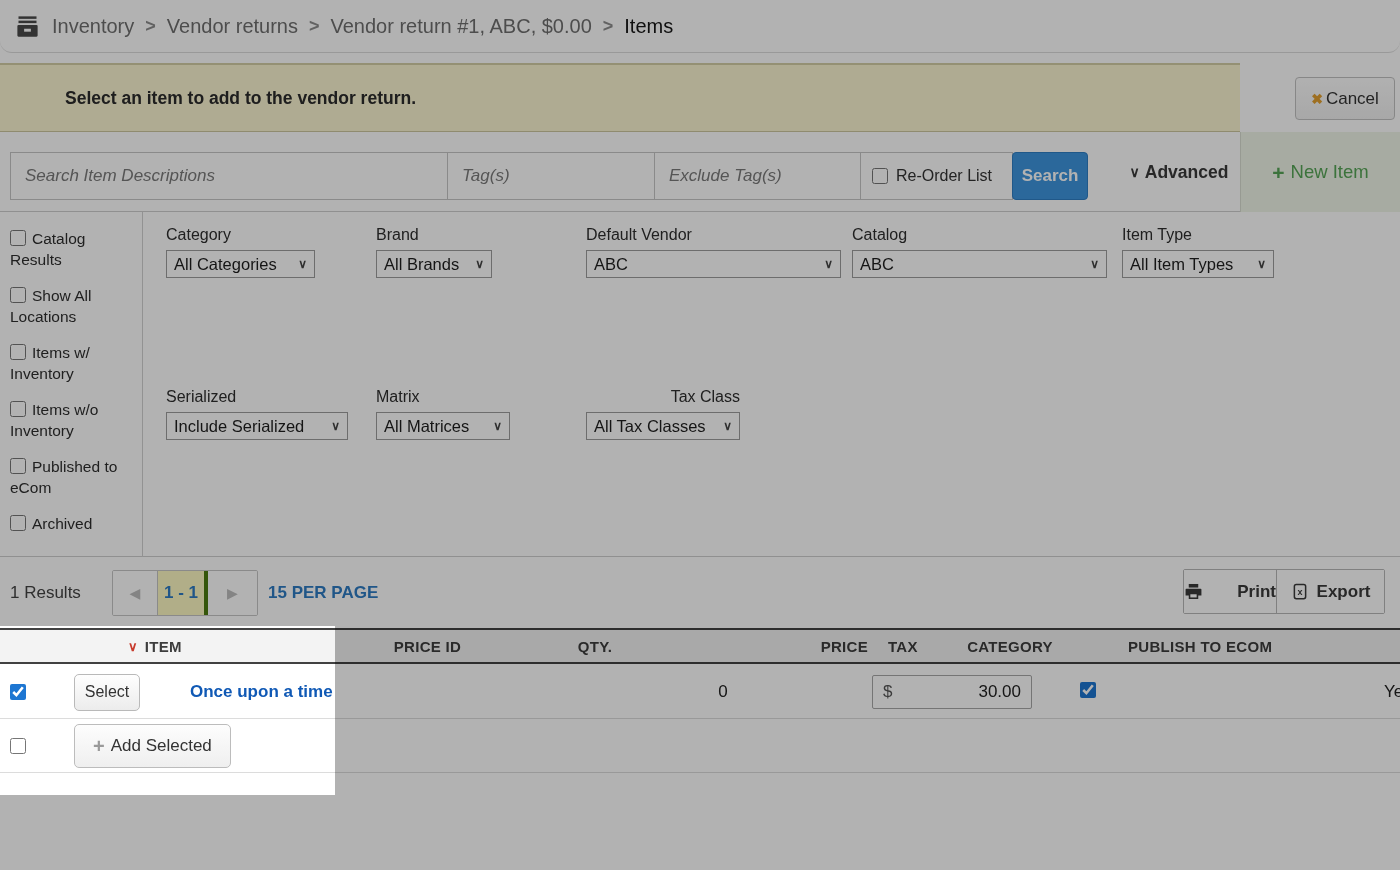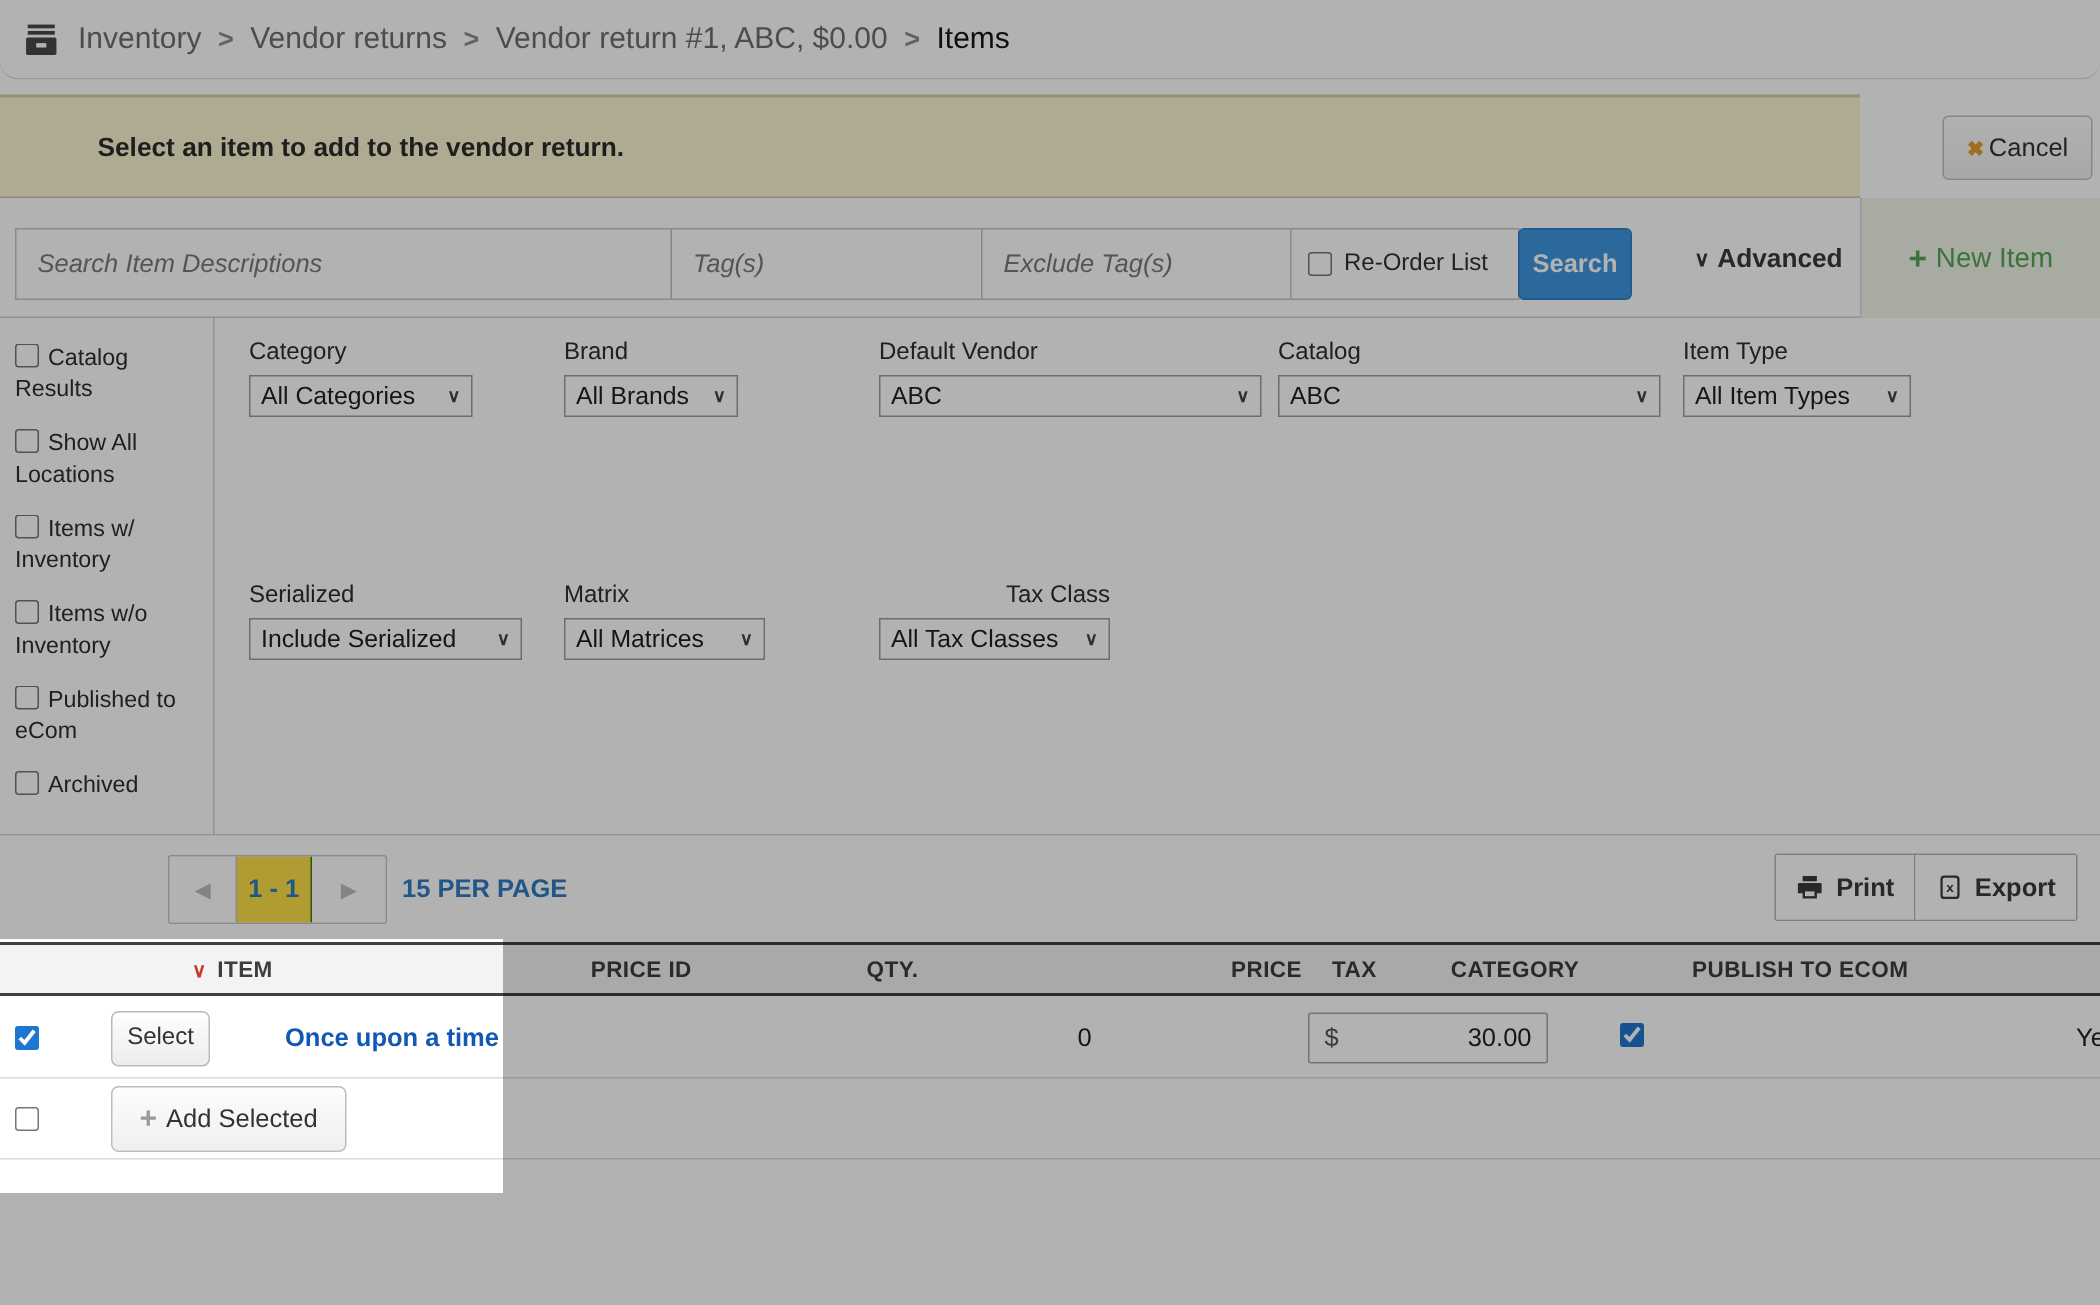--- a/index.html
+++ b/index.html
@@ -262,6 +262,7 @@
 </div>
 
 <div class="results-bar">
+  <div class="res-count">1 Results</div>
   <div class="pager">
     <div class="pg-cell pg-prev">
       <span>◀</span>

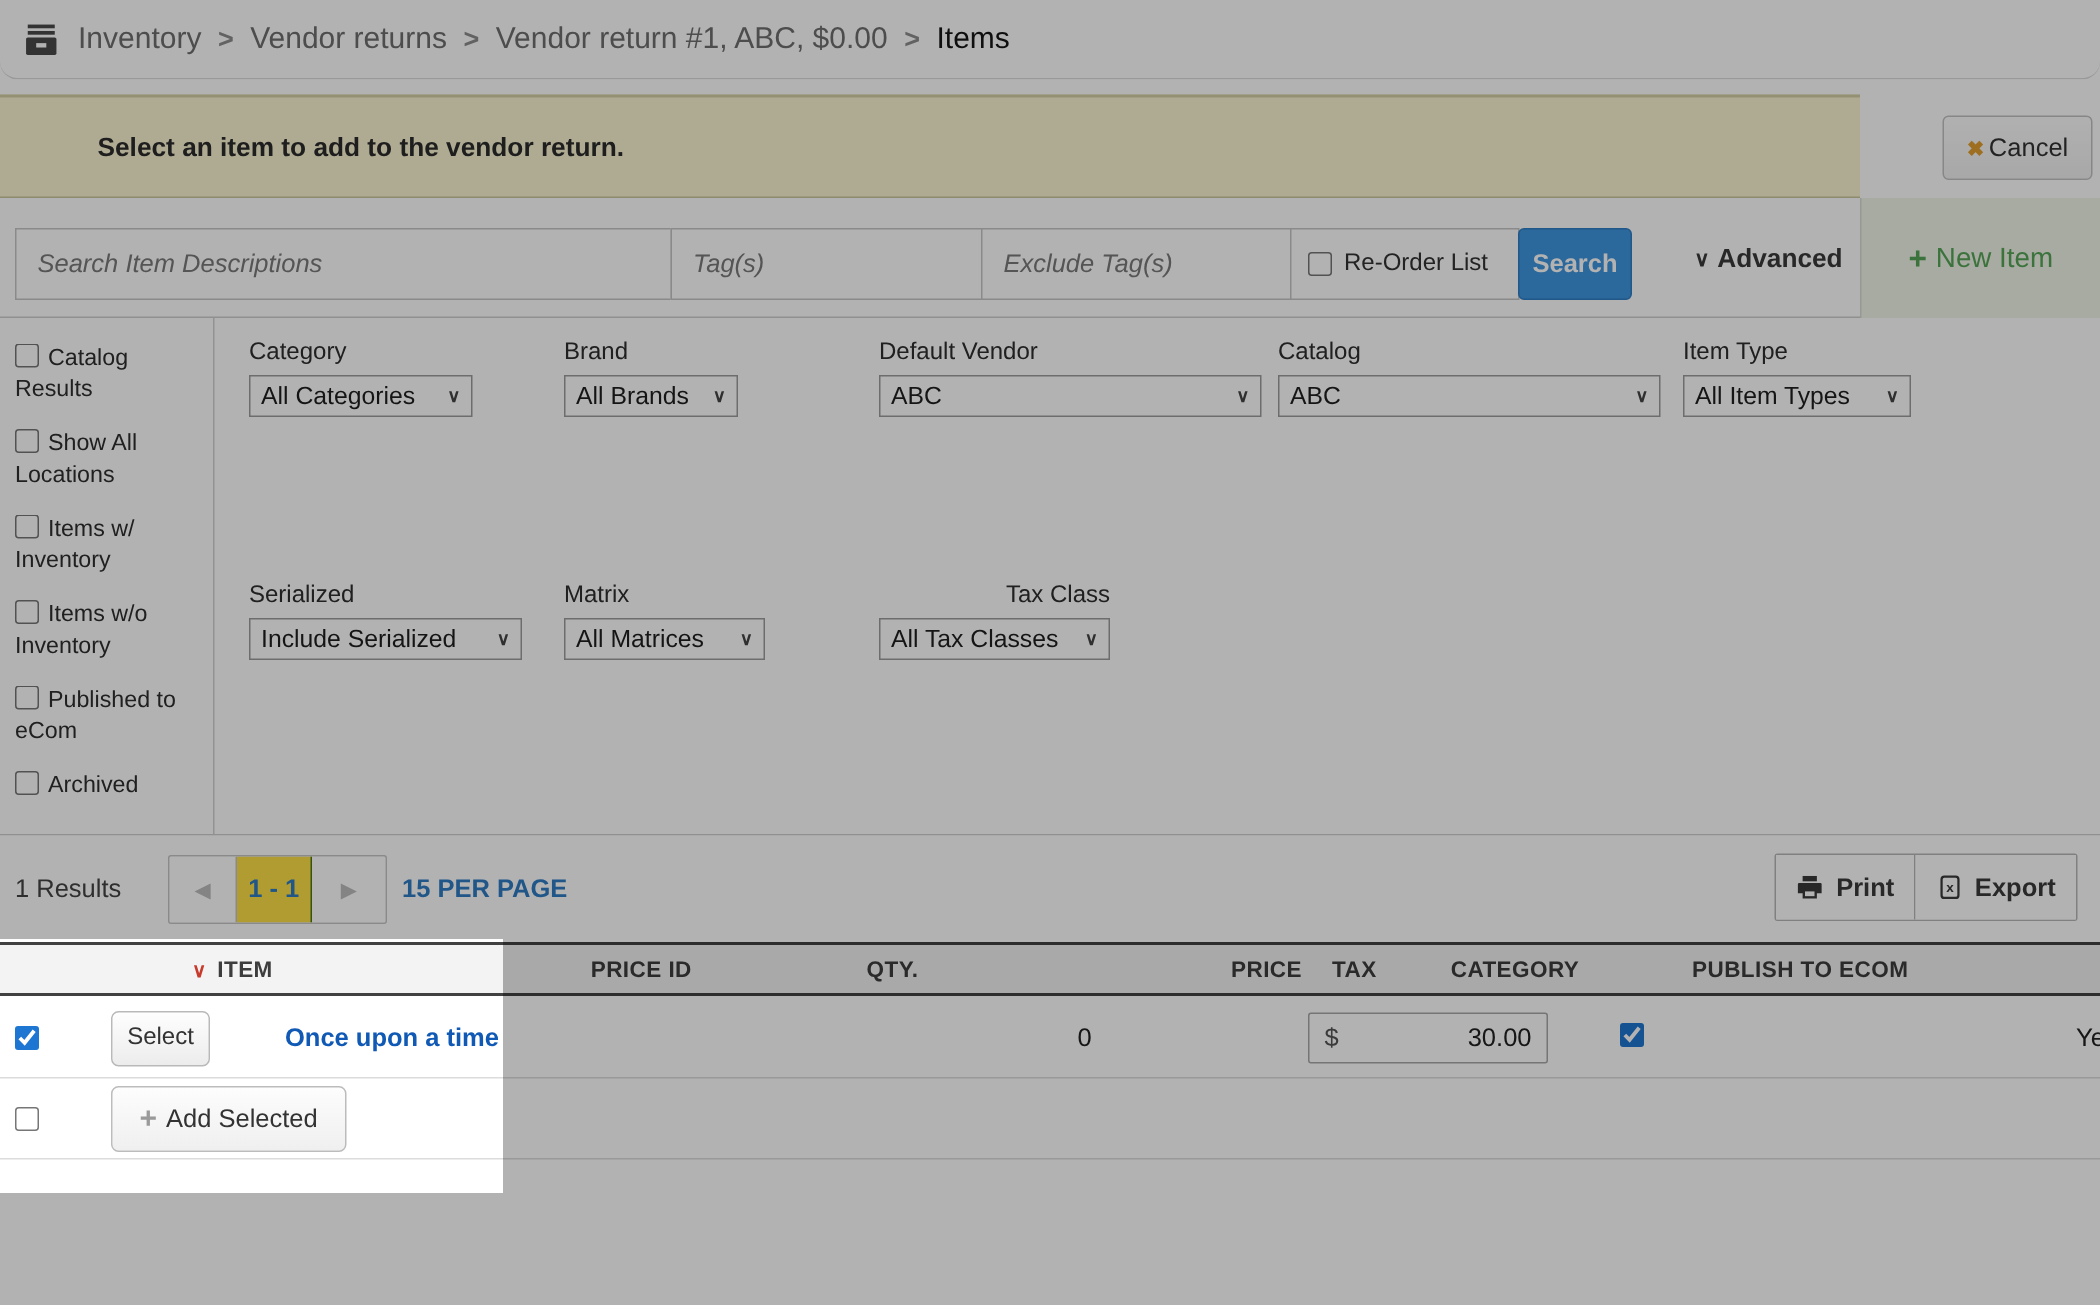--- a/index.html
+++ b/index.html
@@ -80,8 +80,8 @@
   .pg-cell { display:flex; align-items:center; justify-content:center; cursor:pointer;
     background:#fff; }
   .pg-prev { width:45px; color:#bdbdbd; font-size:14px; border-right:1px solid #c6c6c6; }
-  .pg-range { width:50px; background:#fde047; color:#2e7cc3; font-size:17px; font-weight:600;
-    border-right:1px solid #4d7c0f; }
+  .pg-range { width:50px; background:#fef9c3; color:#2e7cc3; font-size:17px; font-weight:600;
+    border-right:4px solid #4d7c0f; }
   .pg-next { width:49px; color:#bdbdbd; font-size:14px; }
   .per-page { position:absolute; left:268px; top:0; height:71px; display:flex;
     align-items:center; font-size:17px; font-weight:600; color:#2e7cc3; cursor:pointer; }

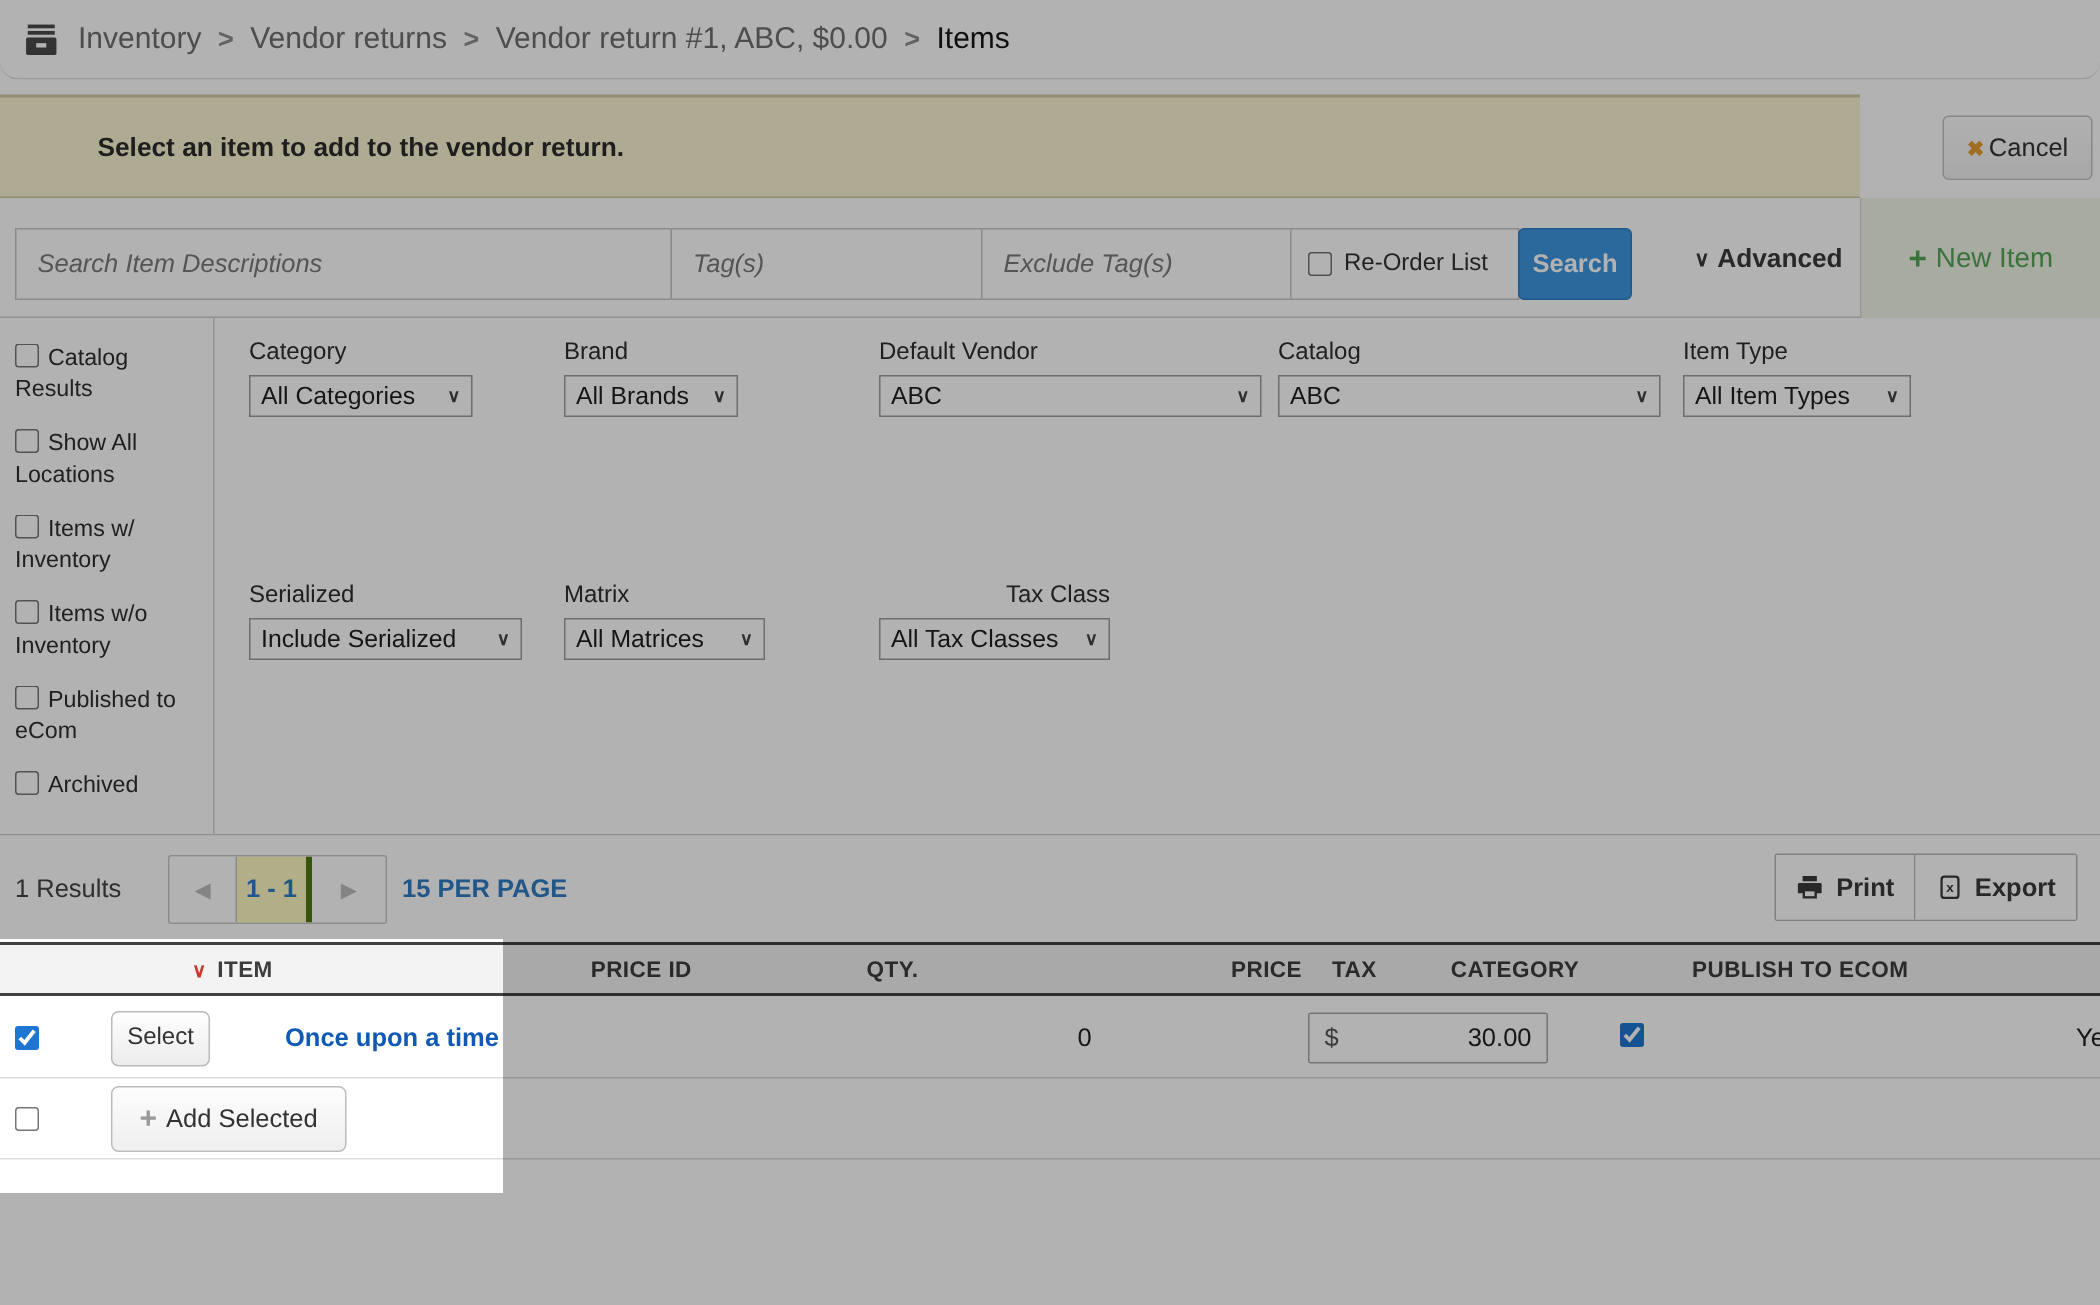--- a/index.html
+++ b/index.html
@@ -90,7 +90,7 @@
   .pe-btn { display:flex; align-items:center; justify-content:center; gap:8px;
     background:#fff; border:none; font-family:inherit; font-size:17px; font-weight:600;
     color:#3a3a3a; cursor:pointer; }
-  .pe-print { width:93px; border-right:1px solid #b8b8b8; }
+  .pe-print { width:93px; border-right:1px solid #b8b8b8;justify-content:space-between; }
   .pe-export { width:107px; }
 
   

